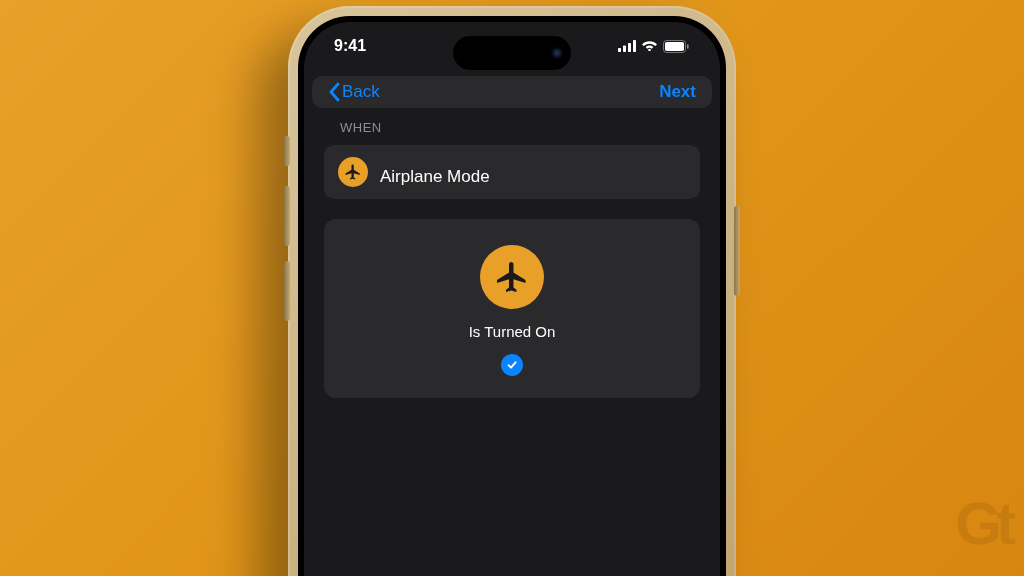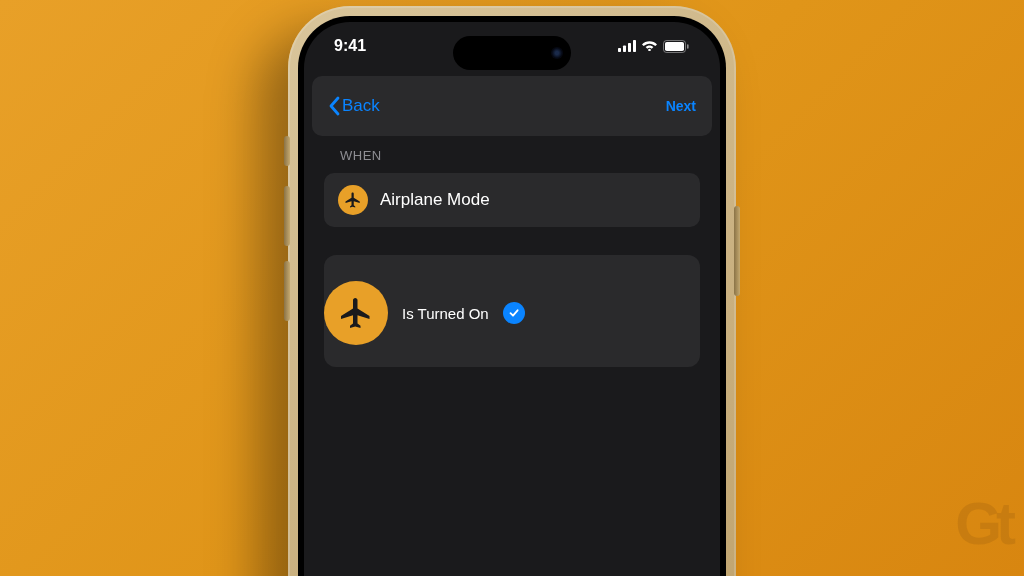--- a/index.html
+++ b/index.html
@@ -116,7 +116,7 @@
     }
 
     .nav-bar {
-      height: 60px;
+      height: 32px;
       background: #2a2a2c;
       display: flex;
       justify-content: space-between;

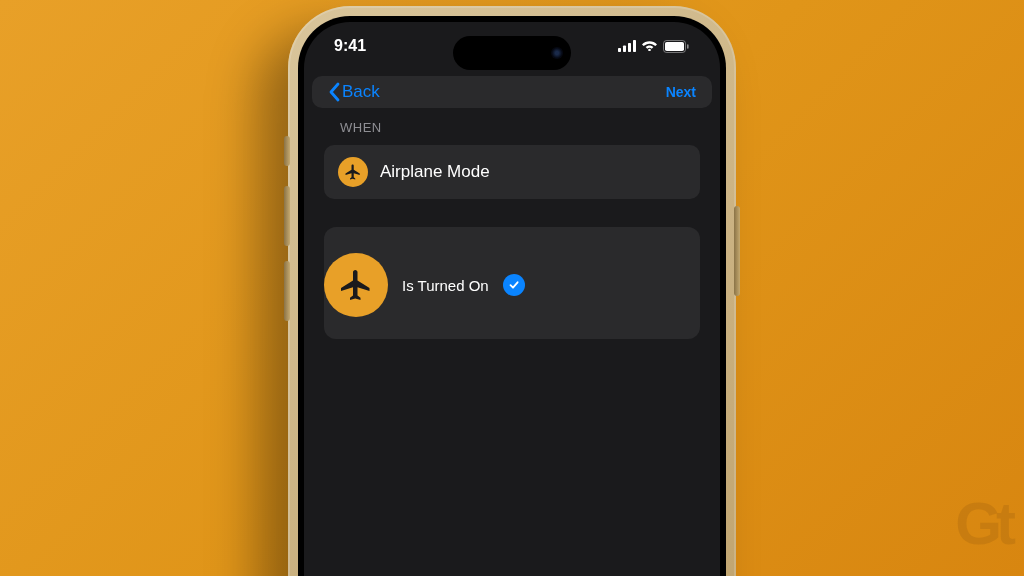--- a/index.html
+++ b/index.html
@@ -137,7 +137,7 @@
 
     .next-btn {
       color: #0a84ff;
-      font-size: 14px;
+      font-size: 17px;
       font-weight: 600;
       cursor: pointer;
     }

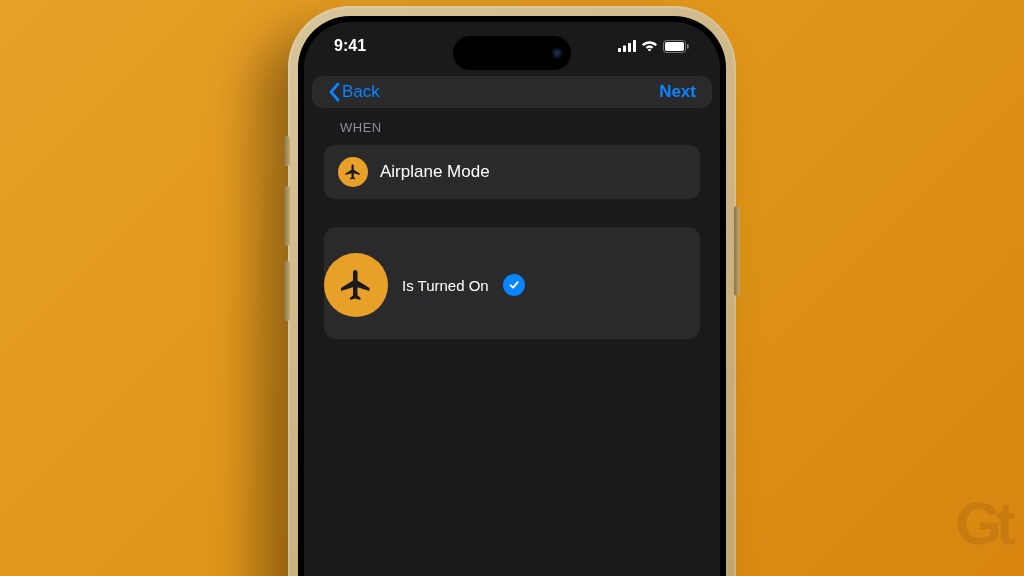--- a/index.html
+++ b/index.html
@@ -159,10 +159,10 @@
       background: #2a2a2c;
       border-radius: 10px;
       display: flex;
-      align-items: center;
+      align-items: flex-end;
       padding: 12px 14px;
       gap: 12px;
-      margin-bottom: 28px;
+      margin-bottom: 20px;
     }
 
     .airplane-mini {

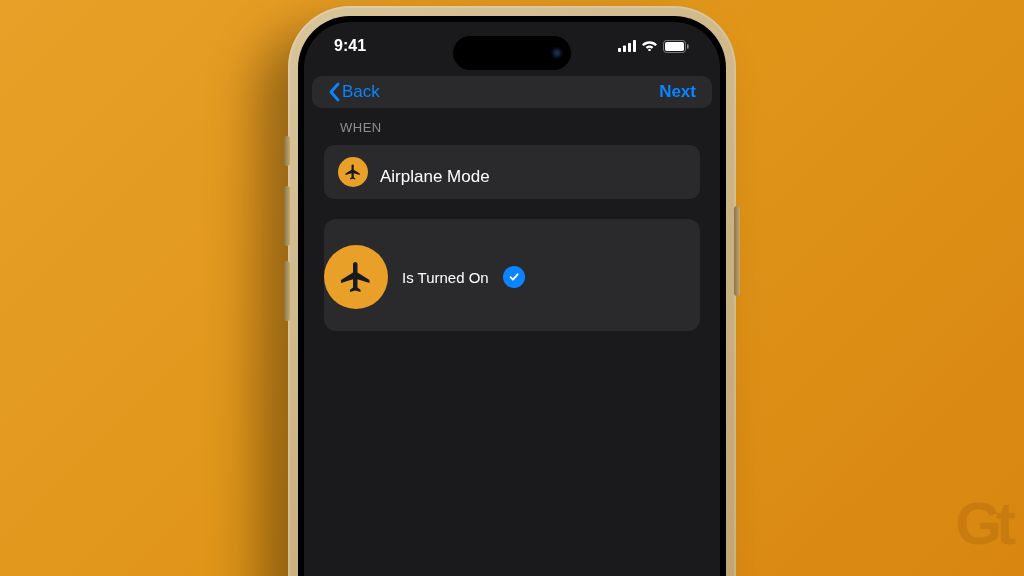--- a/index.html
+++ b/index.html
@@ -190,6 +190,7 @@
     .option {
       flex: 1;
       display: flex;
+      flex-direction: column;
       align-items: center;
       gap: 14px;
       cursor: pointer;

